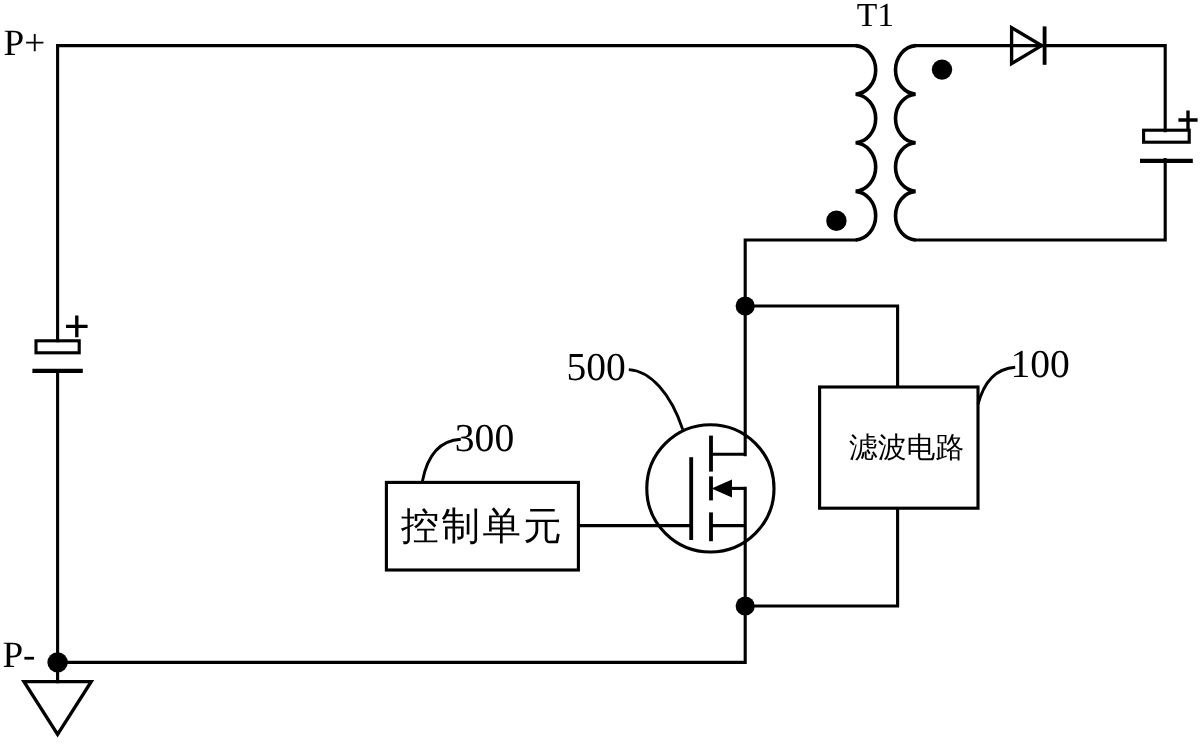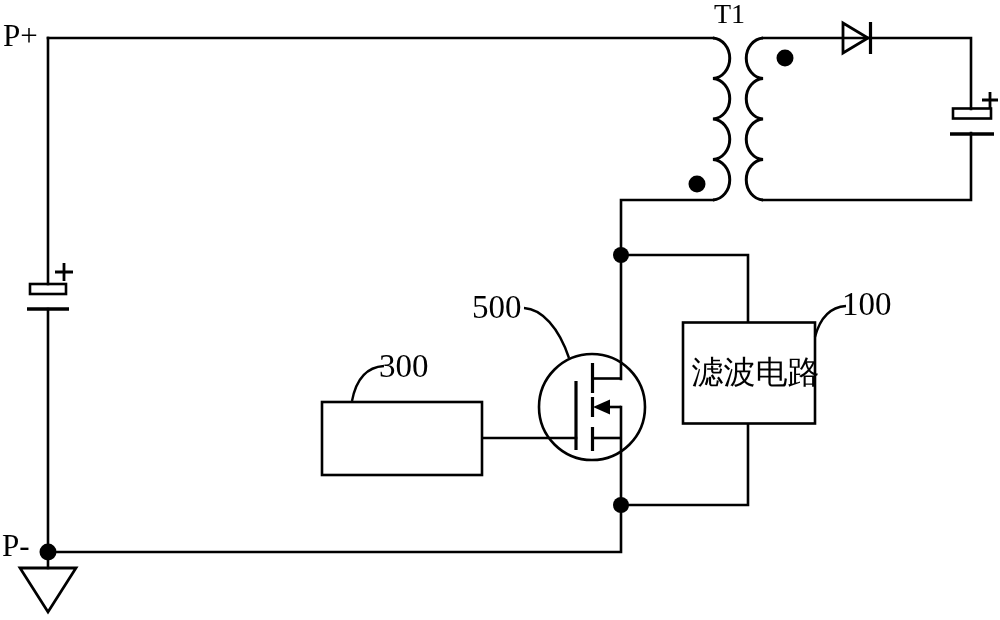--- a/index.html
+++ b/index.html
@@ -122,7 +122,7 @@
   <div class="lbl ref-lbl center" style="left:842px; top:288px; width:60px;">100</div>
 
 
-  <div class="block-lbl" style="left:683px; top:322px; width:145px; height:101px; font-size:32px; letter-spacing:0;text-align:right;">滤波电路</div>
+  <div class="block-lbl" style="left:683px; top:322px; width:145px; height:101px; font-size:24px; letter-spacing:0;text-align:right;">滤波电路</div>
 
 </div>
 

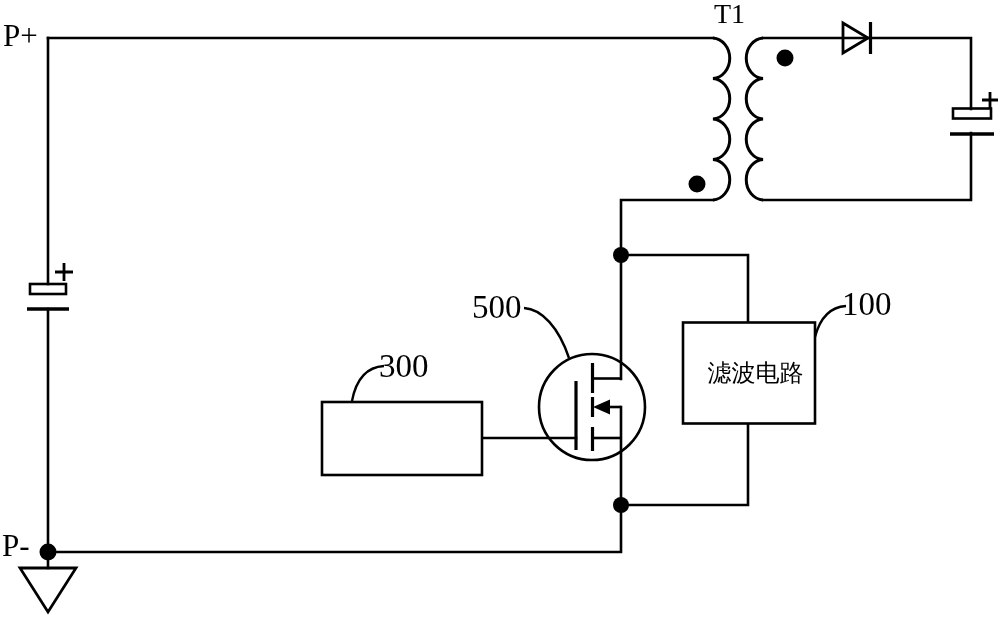--- a/index.html
+++ b/index.html
@@ -121,6 +121,7 @@
 
   <div class="lbl ref-lbl center" style="left:842px; top:288px; width:60px;">100</div>
 
+  <div class="block-lbl" style="left:322px; top:402px; width:160px; height:73px;">控制单元</div>
 
   <div class="block-lbl" style="left:683px; top:322px; width:145px; height:101px; font-size:24px; letter-spacing:0;text-align:right;">滤波电路</div>
 

